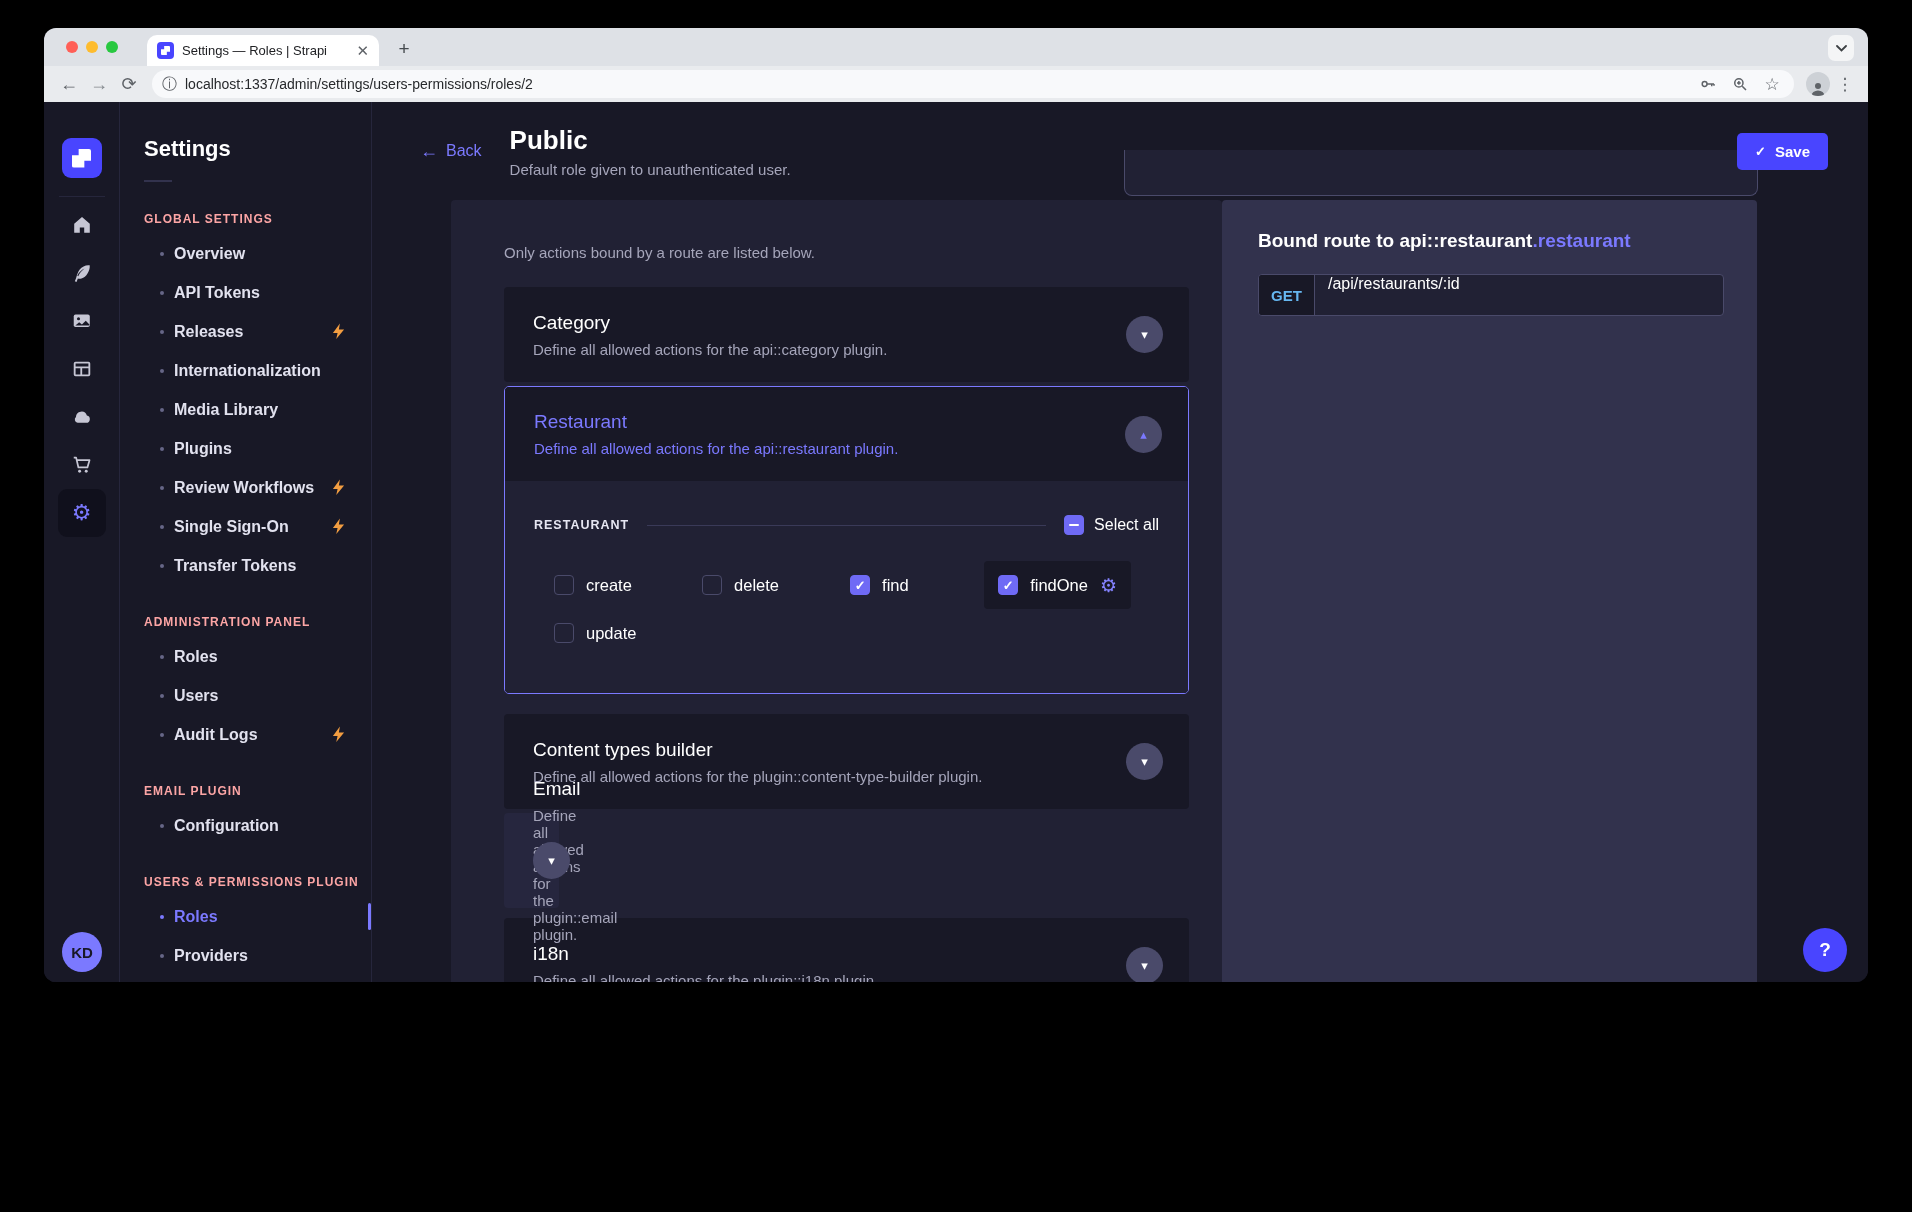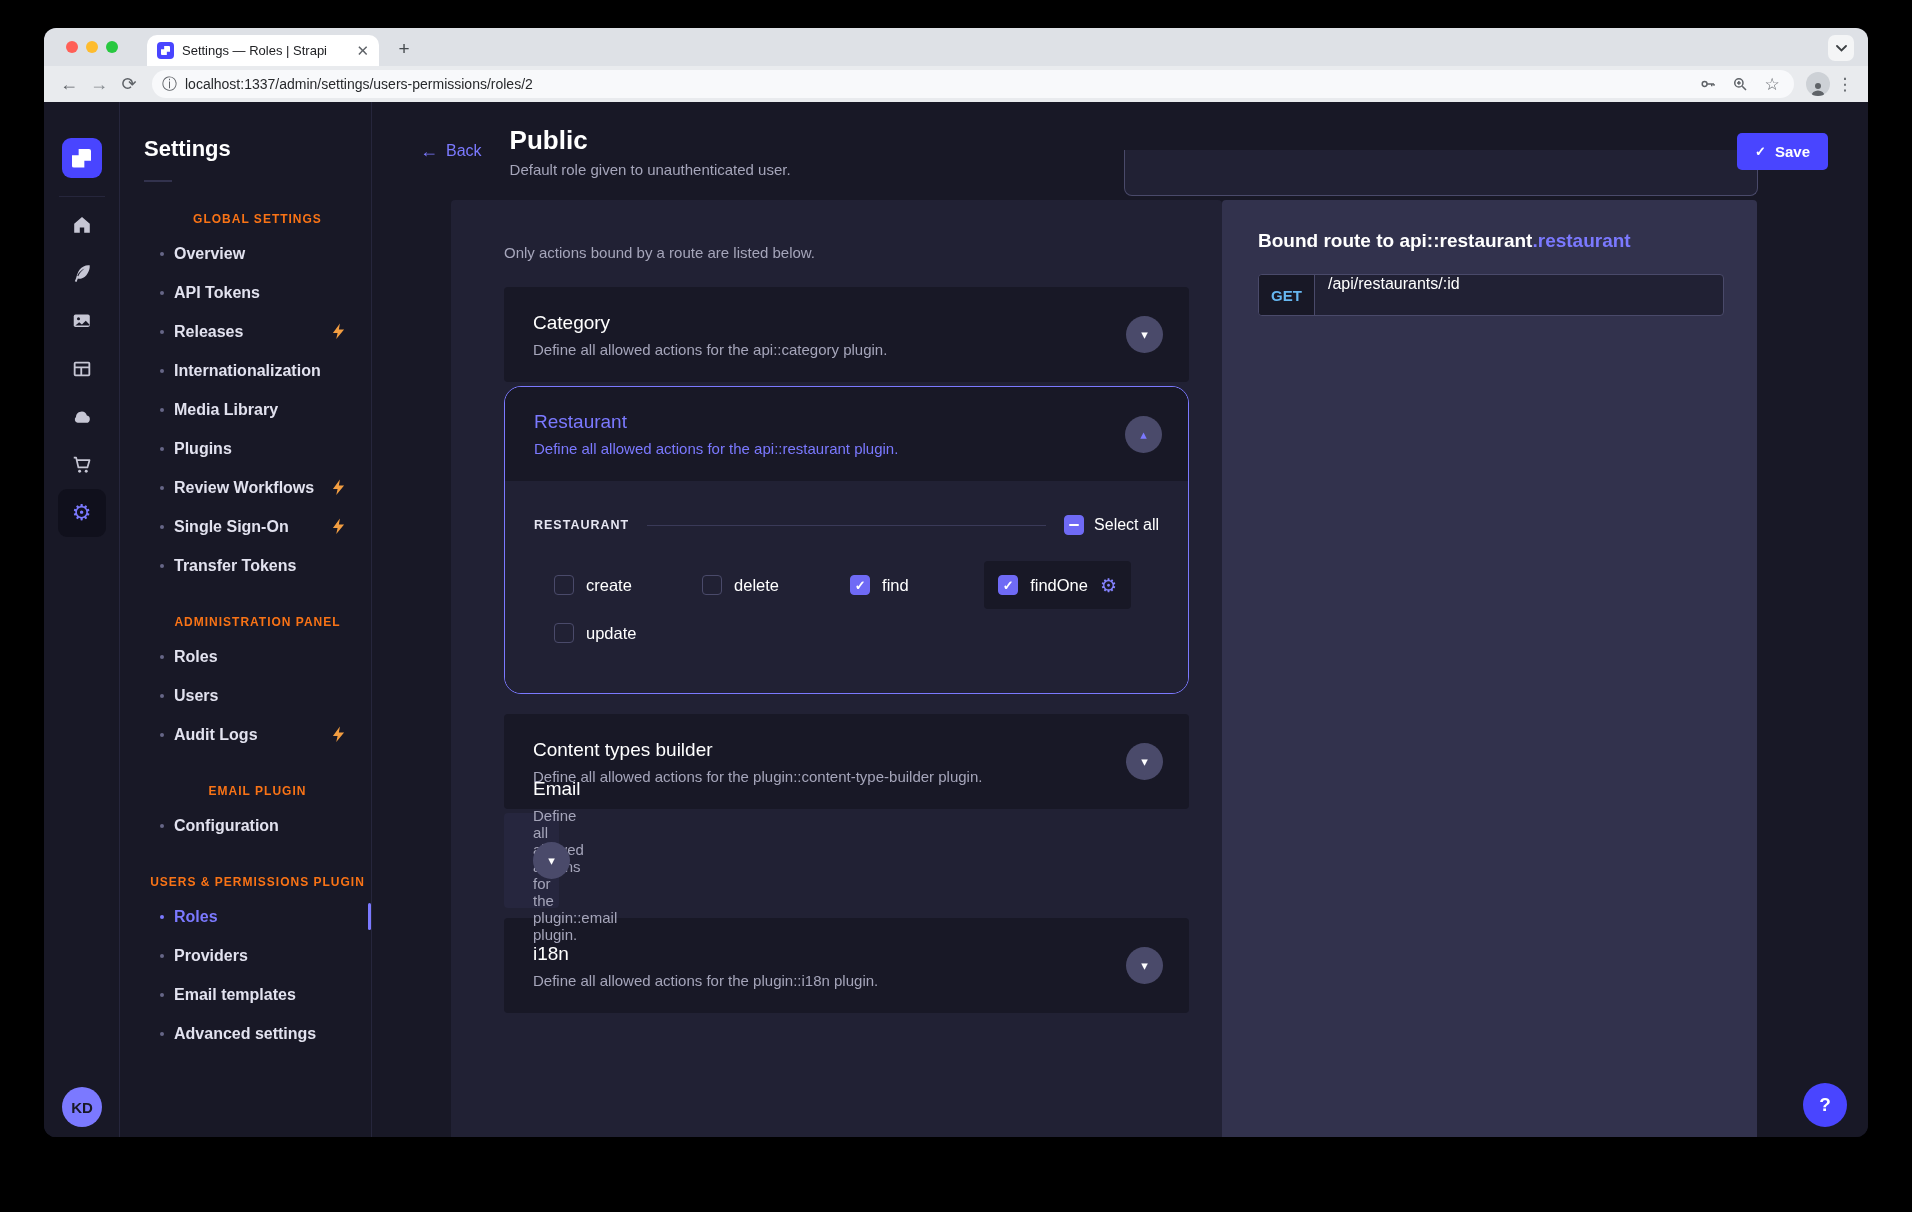--- a/index.html
+++ b/index.html
@@ -7,7 +7,7 @@
               font-family:"Liberation Sans", sans-serif; }
 
   
-  .window { position:absolute; left:44px; top:28px; width:1824px; height:1109px;
+  .window { position:absolute; left:44px; top:28px; width:1824px; height:954px;
             border-radius:12px; overflow:hidden; background:#181826;
             box-shadow:0 20px 60px rgba(0,0,0,.6); display:flex; flex-direction:column; }
 

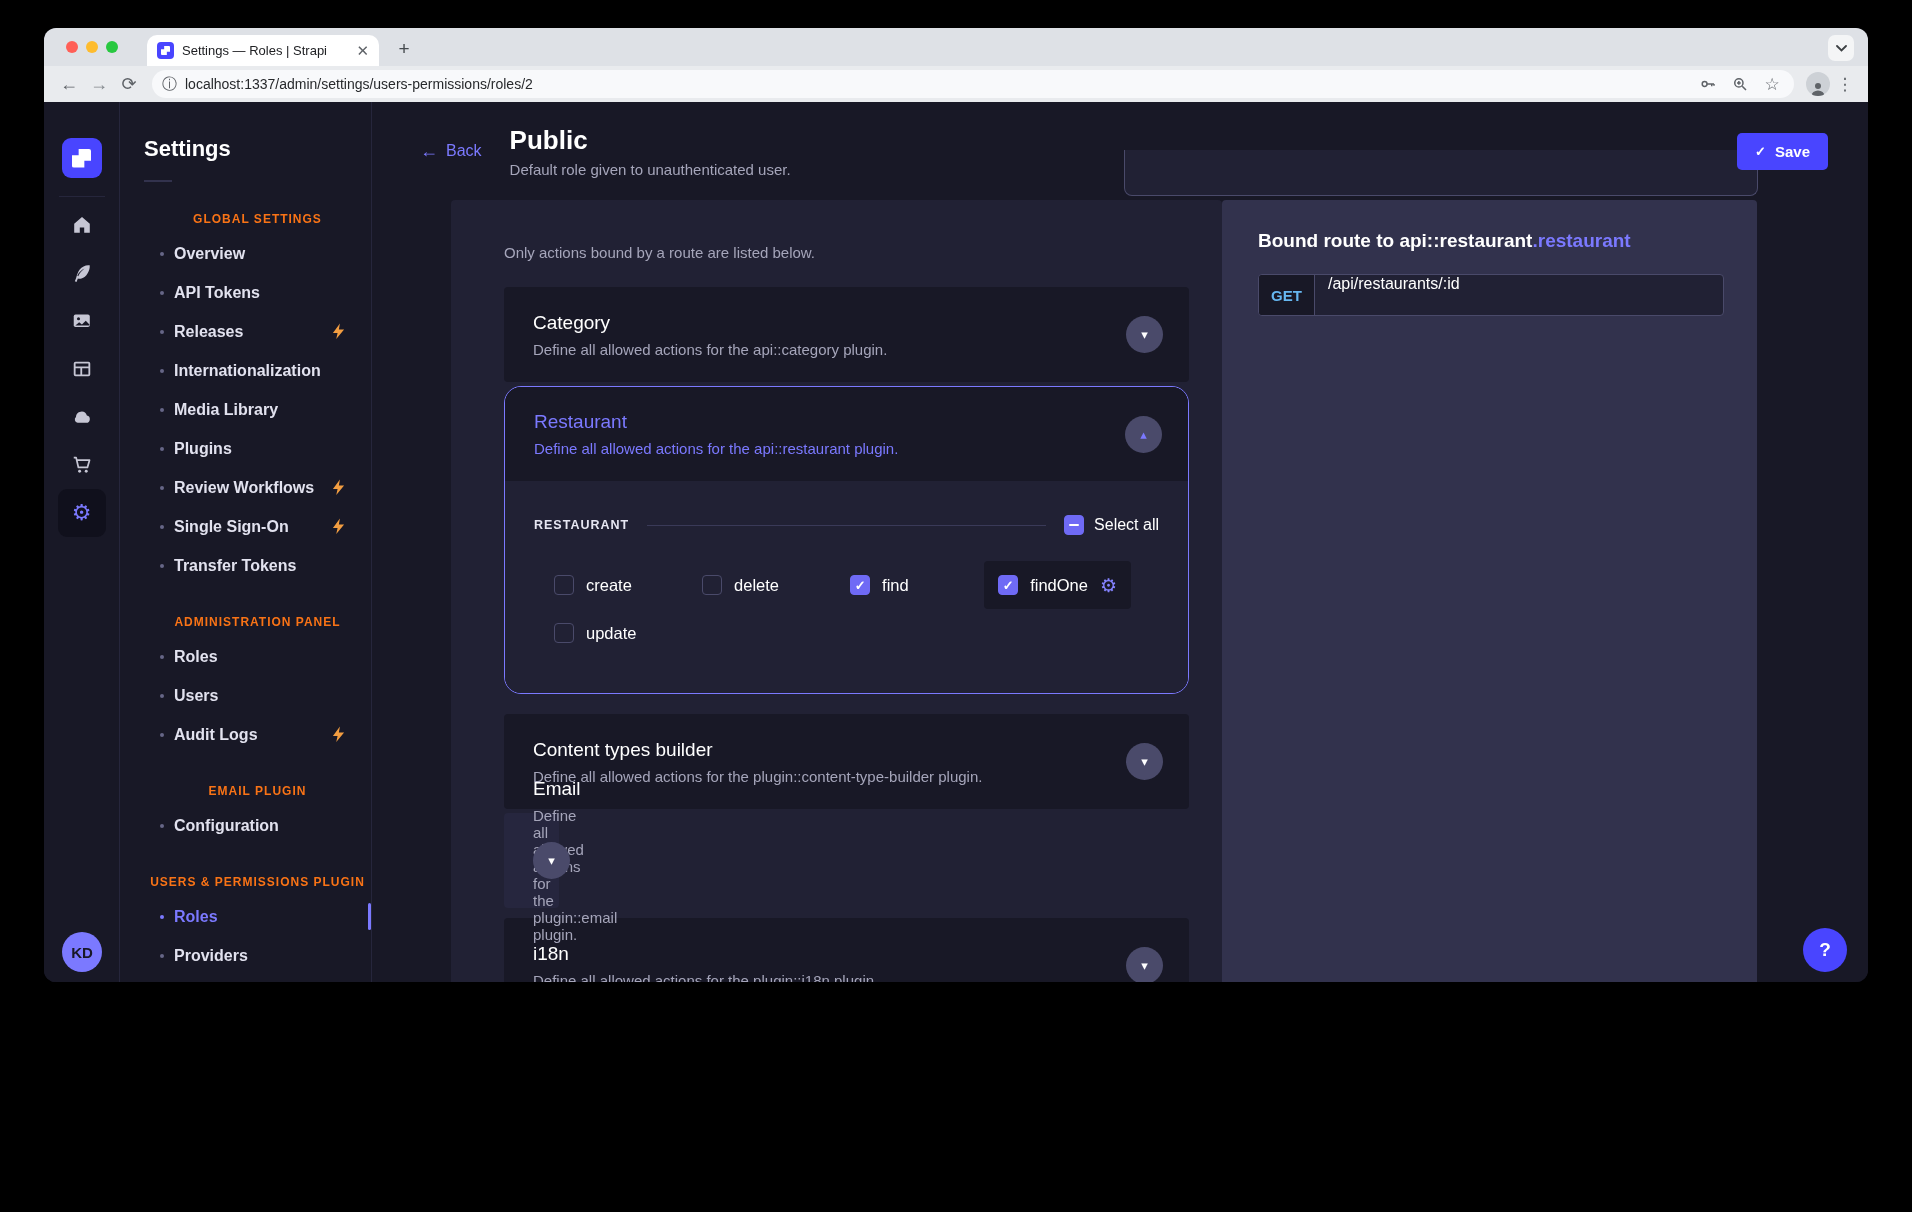--- a/index.html
+++ b/index.html
@@ -63,8 +63,8 @@
             padding:34px 0 0 0; position:relative; overflow:hidden; }
   .subnav-title { font-size:22px; font-weight:700; color:#fff; padding-left:24px; }
   .subnav-divider { width:28px; height:2px; background:#32324d; margin:18px 0 0 24px; }
-  .section-label { font-size:12px; font-weight:700; letter-spacing:1px; color:#f97316;
-                   padding-left:24px; margin-top:30px; margin-bottom:8px;text-align:center; }
+  .section-label { font-size:12px; font-weight:700; letter-spacing:1px; color:#fca5a5;
+                   padding-left:24px; margin-top:30px; margin-bottom:8px; }
   .nav-item { height:39px; display:flex; align-items:center; padding:0 26px 0 40px; position:relative; cursor:default;font-weight:bold; }
   .nav-dot { width:4px; height:4px; border-radius:50%; background:#666687; margin-right:10px; flex:none; }
   .nav-label { font-size:16px; color:#e2e2ef; }

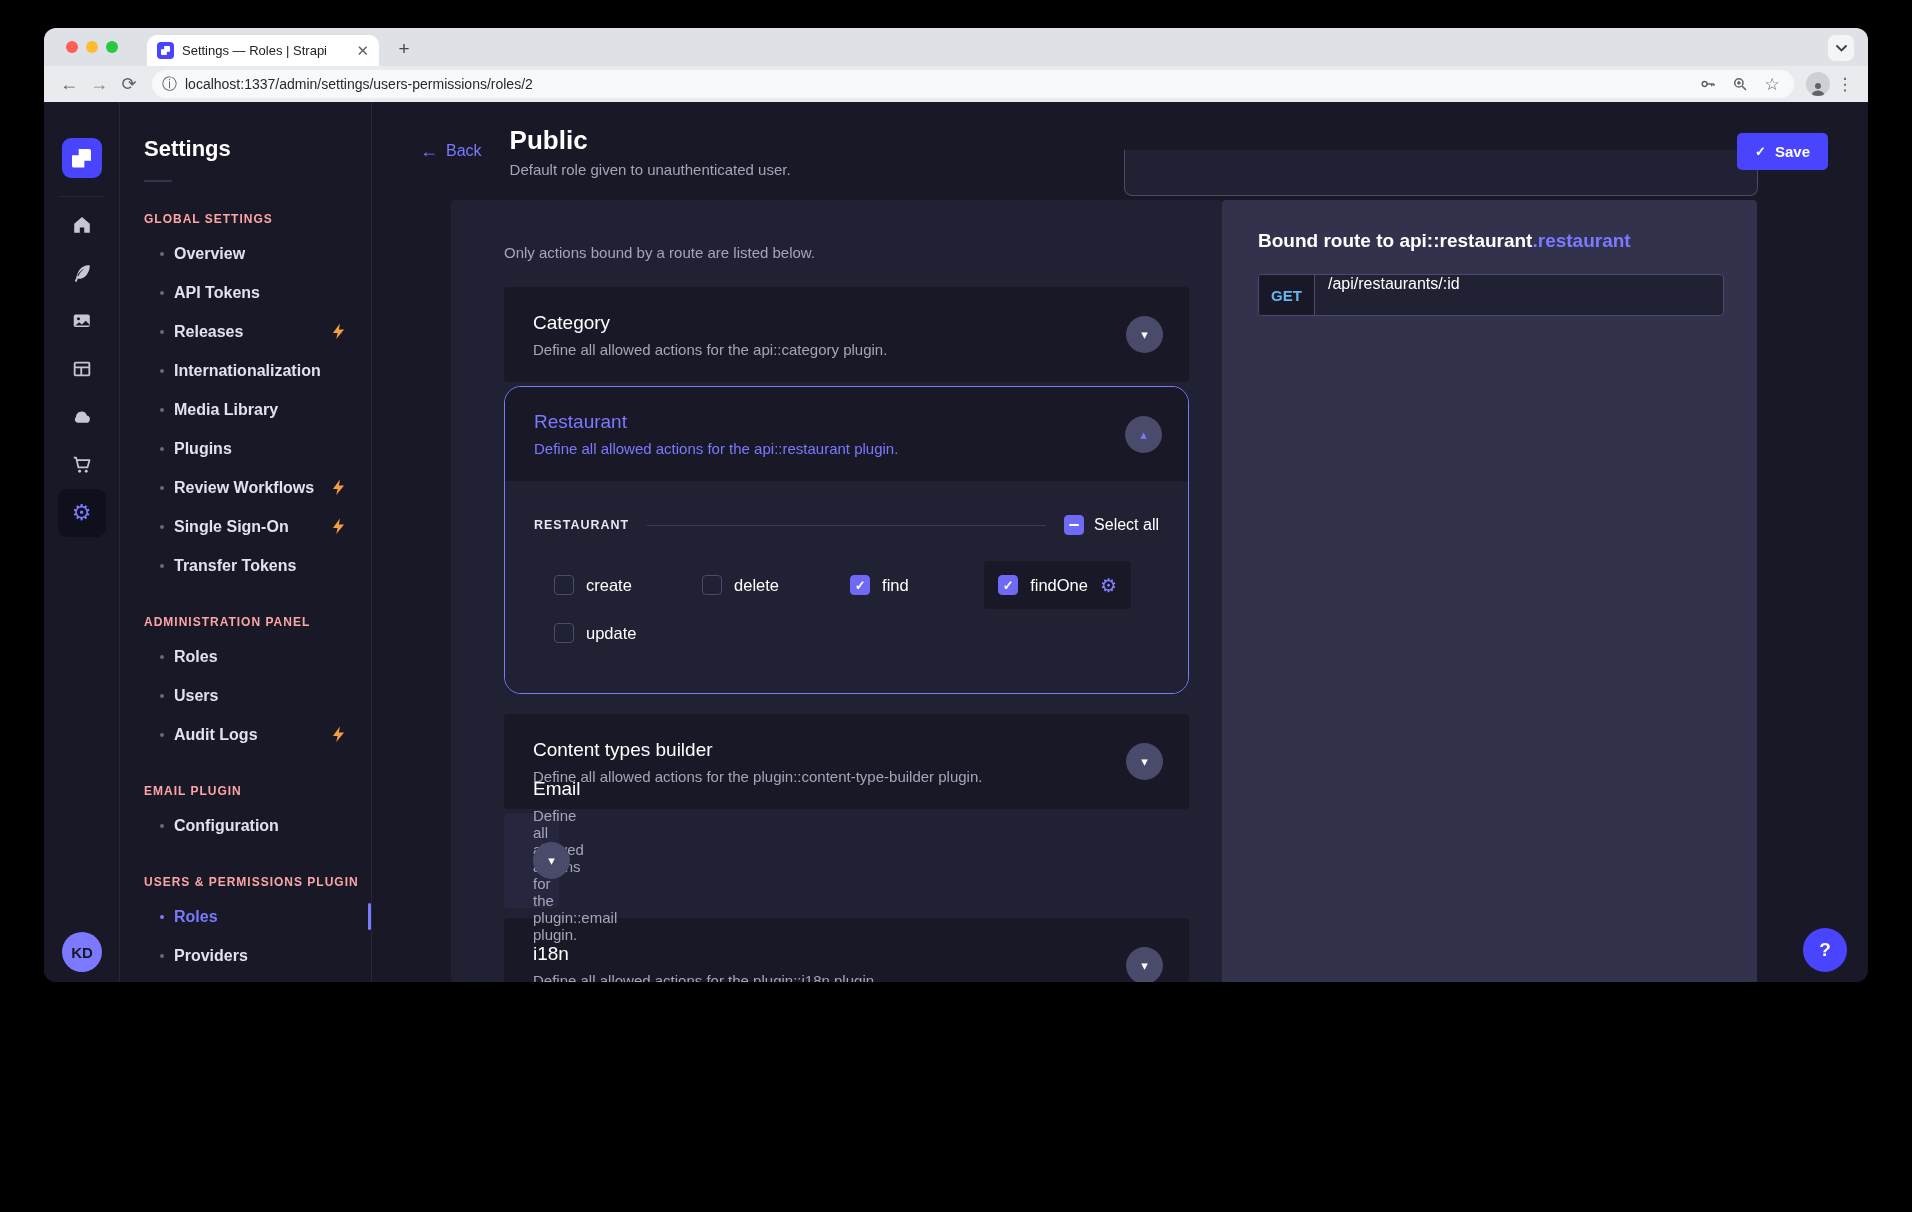--- a/index.html
+++ b/index.html
@@ -108,7 +108,7 @@
   .acc-toggle { width:37px; height:37px; border-radius:50%; background:#4a4a6a; border:none; flex:none;
                 color:#fff; font-size:13px; display:flex; align-items:center; justify-content:center; }
 
-  .acc-expanded { border:1px solid #7b79ff; border-radius:17px; margin:1px 0 20px; overflow:hidden; }
+  .acc-expanded { border:1px solid #7b79ff; border-radius:5px; margin:1px 0 20px; overflow:hidden; }
   .acc-expanded .acc-head { background:#181826; height:94px; display:flex; align-items:center; padding:0 26px 0 29px; }
   .acc-expanded .acc-title, .acc-expanded .acc-desc { color:#7b79ff; }
   .acc-expanded .acc-toggle { color:#7b79ff; }

